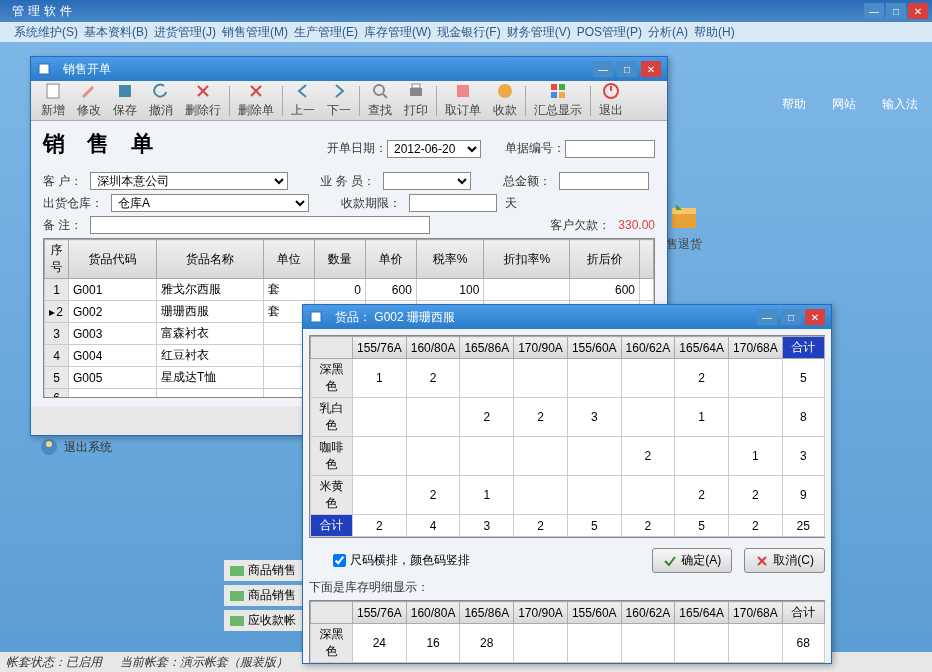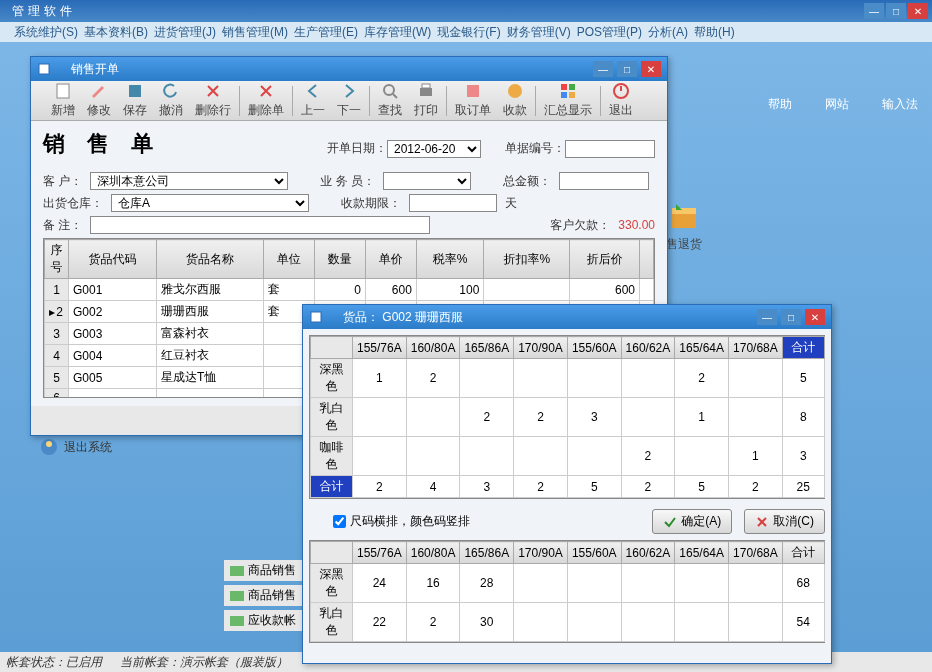--- a/index.html
+++ b/index.html
@@ -31,7 +31,7 @@
 
 .window { position: absolute; background: #e8e8e8; border: 1px solid #2a6bb8; box-shadow: 2px 2px 6px rgba(0,0,0,0.3); }
 .win-titlebar { background: linear-gradient(180deg, #4a9ce8 0%, #2a7cc8 100%); height: 24px; display: flex; align-items: center; padding: 0 6px; color: #fff; }
-.win-titlebar .wtitle { flex: 1; display: flex; align-items: center; gap: 20px; }
+.win-titlebar .wtitle { flex: 1; display: flex; align-items: center; gap: 12px; }
 .win-titlebar .wbtns { display: flex; gap: 2px; }
 
 .sales-win { left: 30px; top: 56px; width: 638px; height: 380px; }

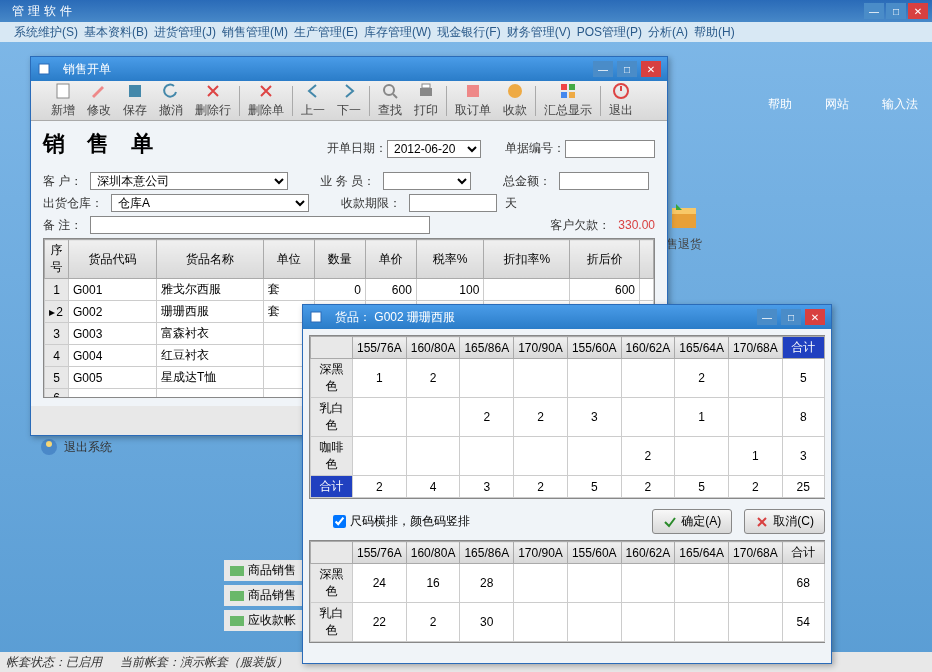--- a/index.html
+++ b/index.html
@@ -35,7 +35,7 @@
 .win-titlebar .wbtns { display: flex; gap: 2px; }
 
 .sales-win { left: 30px; top: 56px; width: 638px; height: 380px; }
-.toolbar { background: linear-gradient(180deg, #f0f0f0 0%, #d8d8d8 100%); height: 40px; display: flex; align-items: center; padding: 0 14px; border-bottom: 1px solid #aaa; }
+.toolbar { background: linear-gradient(180deg, #f0f0f0 0%, #d8d8d8 100%); height: 40px; display: flex; align-items: center; padding: 0 4px; border-bottom: 1px solid #aaa; }
 .tbtn { display: flex; flex-direction: column; align-items: center; padding: 2px 6px; cursor: pointer; color: #444; }
 .tbtn .tico { width: 18px; height: 18px; margin-bottom: 2px; }
 .tsep { width: 1px; height: 30px; background: #aaa; margin: 0 2px; }

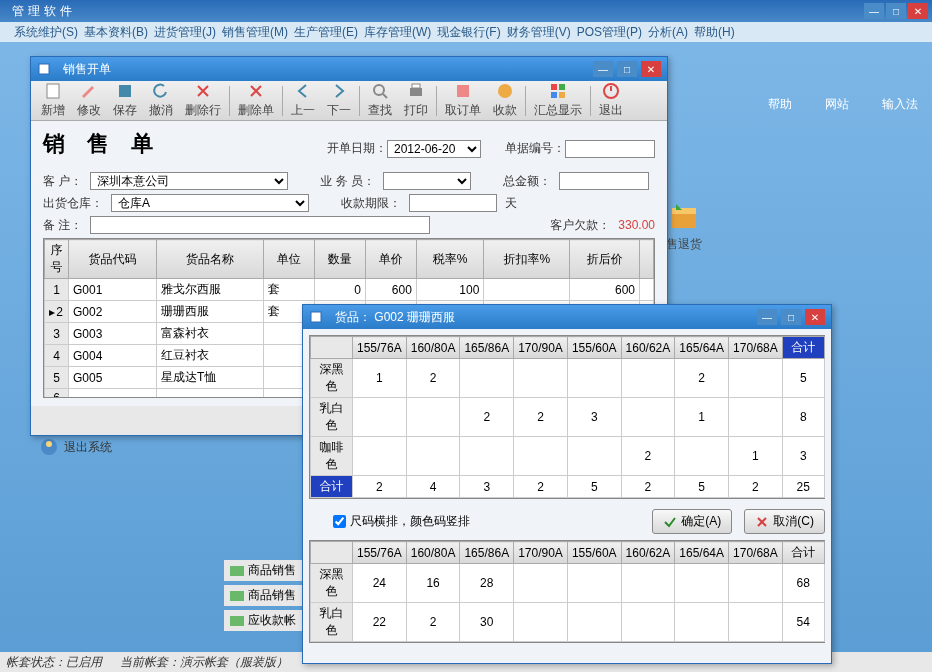--- a/index.html
+++ b/index.html
@@ -15,7 +15,7 @@
 .menubar { background: #d8e8f4; height: 20px; display: flex; align-items: center; padding: 0 14px; gap: 6px; }
 .menubar span { color: #2a5a8a; cursor: pointer; }
 
-.right-links { position: absolute; top: 96px; right: 14px; color: #fff; display: flex; gap: 33px; }
+.right-links { position: absolute; top: 96px; right: 14px; color: #fff; display: flex; gap: 26px; }
 .right-links span { cursor: pointer; }
 
 .desktop-icon { position: absolute; right: 230px; top: 200px; text-align: center; color: #444; }

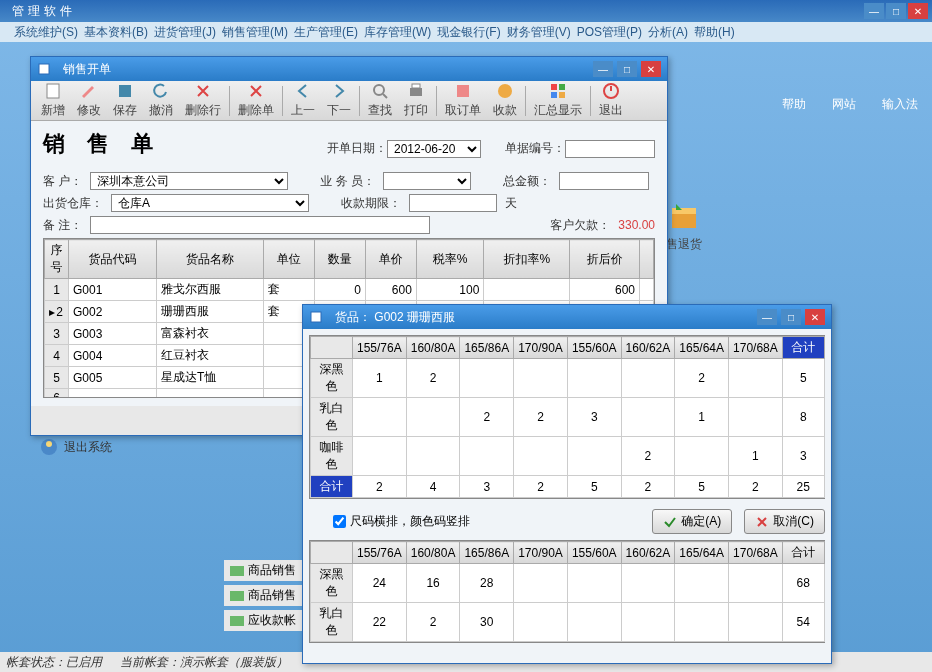--- a/index.html
+++ b/index.html
@@ -439,6 +439,18 @@
               <td></td>
               <td>1</td>
               <td>3</td>
+            </tr>
+        <tr>
+              <td class="hdr">米黄色</td>
+              <td></td>
+              <td>2</td>
+              <td>1</td>
+              <td></td>
+              <td></td>
+              <td></td>
+              <td>2</td>
+              <td>2</td>
+              <td>9</td>
             </tr>
         <tr class="sum-row">
               <td>合计</td>

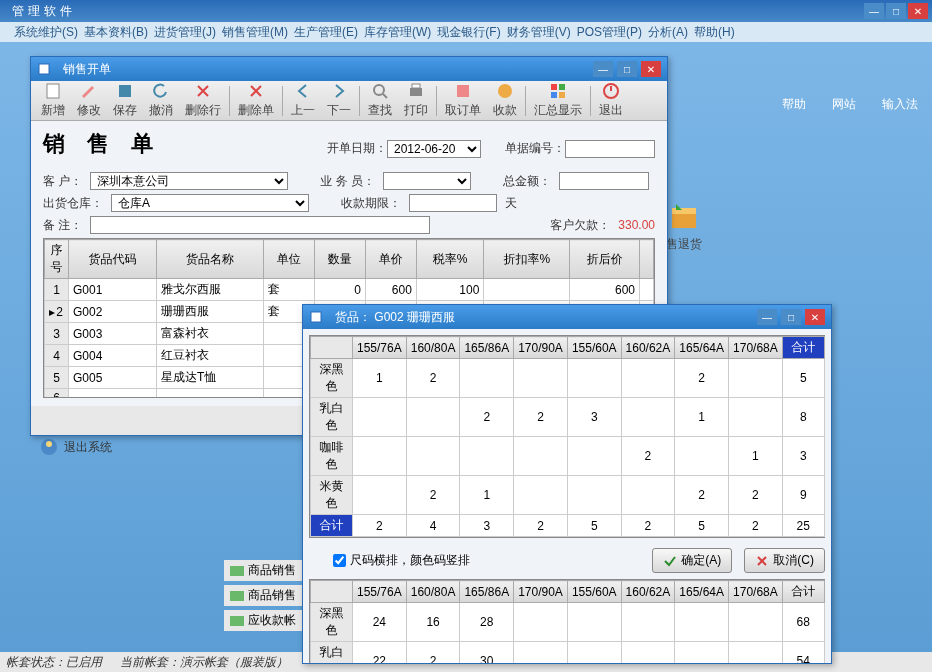--- a/index.html
+++ b/index.html
@@ -487,6 +487,7 @@
           <span>取消(C)</span>
         </div>
     </div>
+    <div class="note">下面是库存明细显示：</div>
 
     <div class="grid size-grid">
       <table>

